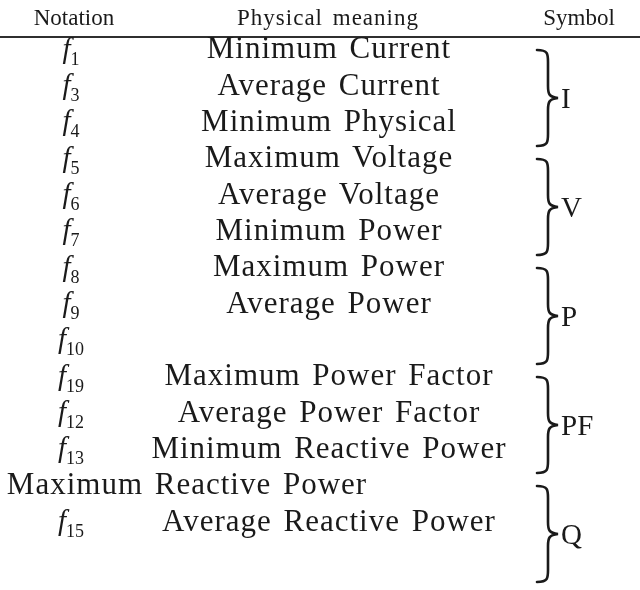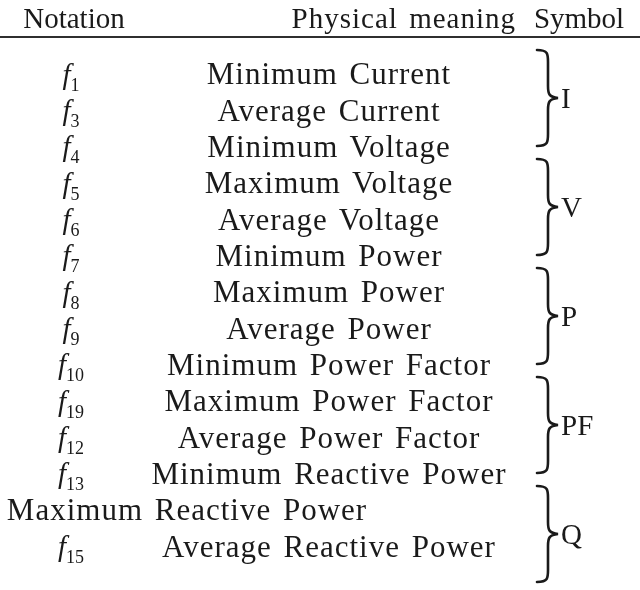--- a/index.html
+++ b/index.html
@@ -14,7 +14,7 @@
   
   .hcell{
     position:absolute;top:1px;height:34px;line-height:34px;
-    font-size:29px;text-align:center;white-space:nowrap;
+    font-size:23px;text-align:center;white-space:nowrap;
   }
   .h-notation{left:4px;width:140px;}
   .h-meaning{left:140px;width:376px;letter-spacing:1px;word-spacing:3px;text-align:right;}

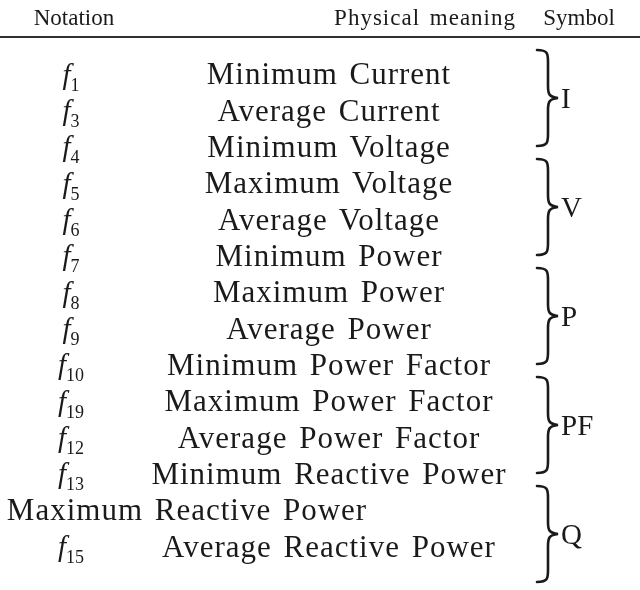--- a/index.html
+++ b/index.html
@@ -17,7 +17,7 @@
     font-size:23px;text-align:center;white-space:nowrap;
   }
   .h-notation{left:4px;width:140px;}
-  .h-meaning{left:140px;width:376px;letter-spacing:1px;word-spacing:3px;text-align:right;}
+  .h-meaning{left:140px;width:376px;letter-spacing:1px;word-spacing:3px;}
   .h-symbol{left:518px;width:122px;}
   .rule{
     position:absolute;top:36px;left:0;width:640px;height:2px;

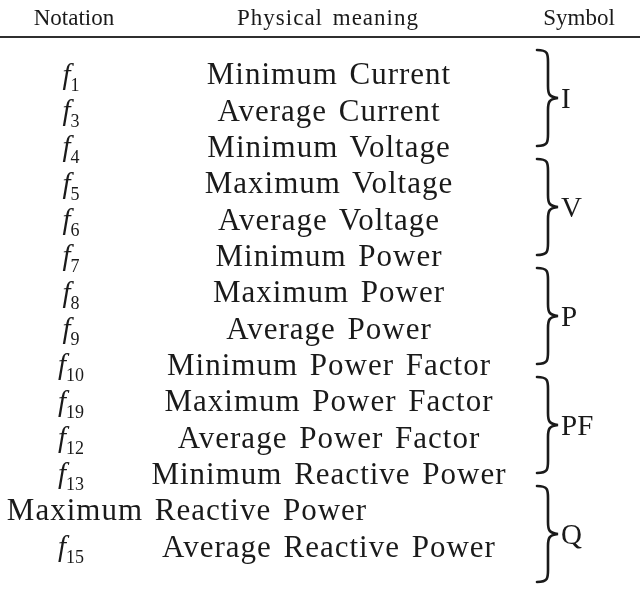--- a/index.html
+++ b/index.html
@@ -24,7 +24,7 @@
     background:var(--rule,#2f2f2f);
   }
   
-  .rows{position:absolute;top:56px;left:0;width:540px;}
+  .rows{position:absolute;top:30px;left:0;width:540px;}
   .row{display:flex;height:36.35px;align-items:center;}
   .c1{width:142px;text-align:center;font-size:29px;white-space:nowrap;}
   .c2{width:374px;text-align:center;font-size:31px;letter-spacing:1px;word-spacing:3px;white-space:nowrap;}

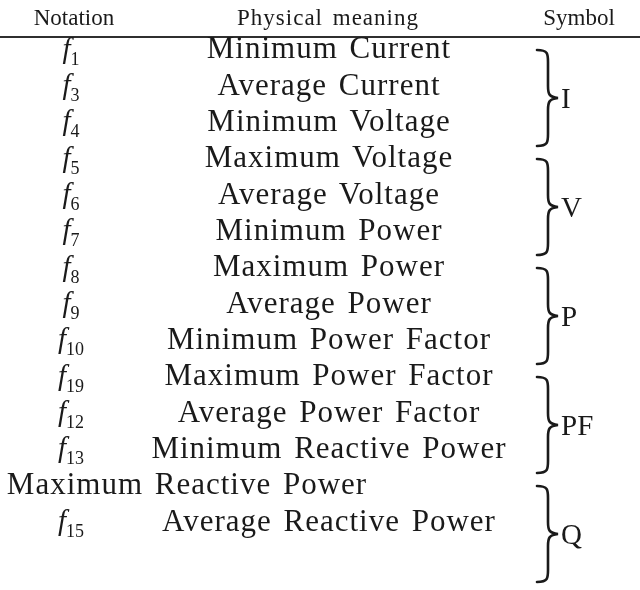--- a/index.html
+++ b/index.html
@@ -70,7 +70,7 @@
 
   <div class="row">
     <div class="cell c1"><span class="fi">f</span><sub>4</sub></div>
-    <div class="cell c2">Minimum Voltage</div>
+    <div class="cell c2">Minimum Physical</div>
   </div>
 
   <div class="row">

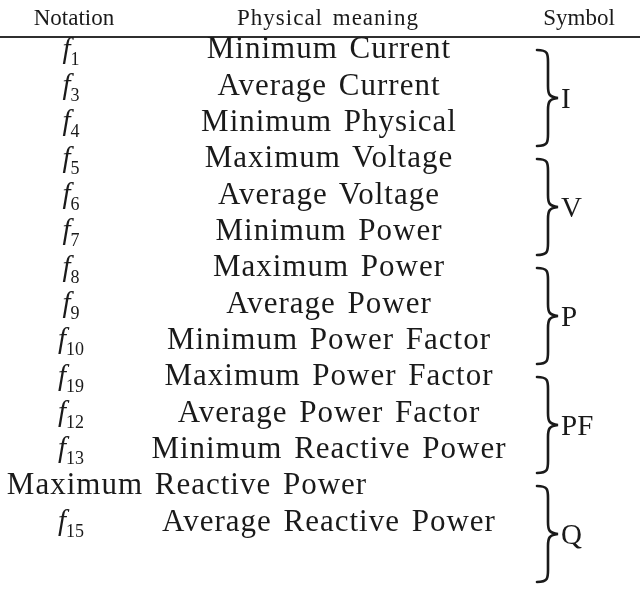--- a/index.html
+++ b/index.html
@@ -100,7 +100,6 @@
 
   <div class="row">
     <div class="cell c1"><span class="fi">f</span><sub>10</sub></div>
-    <div class="cell c2">Minimum Power Factor</div>
   </div>
 
   <div class="row">

